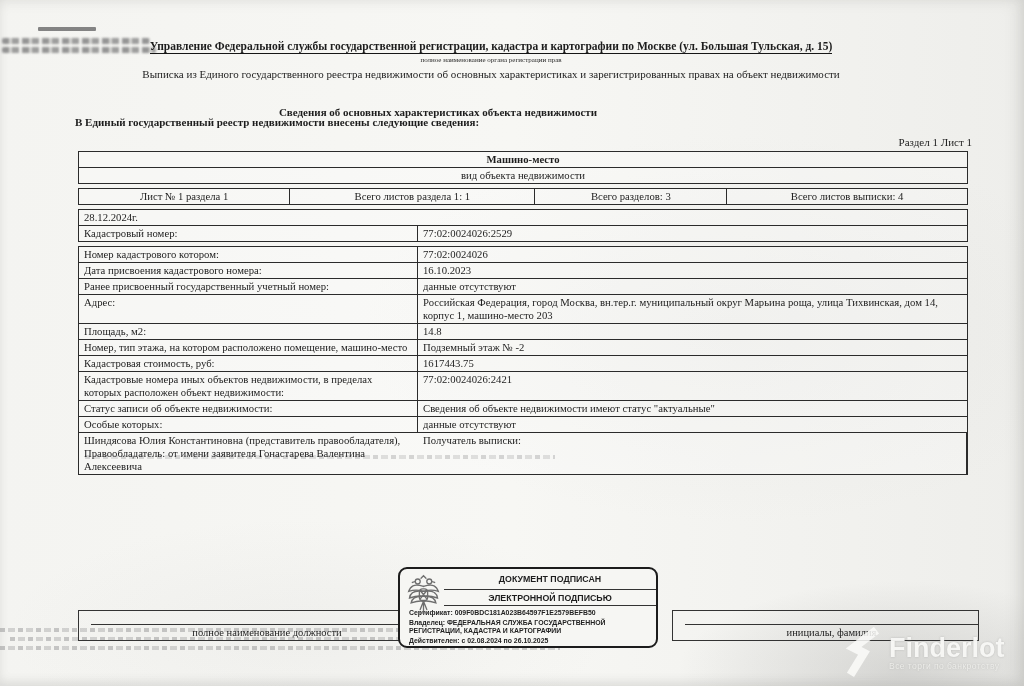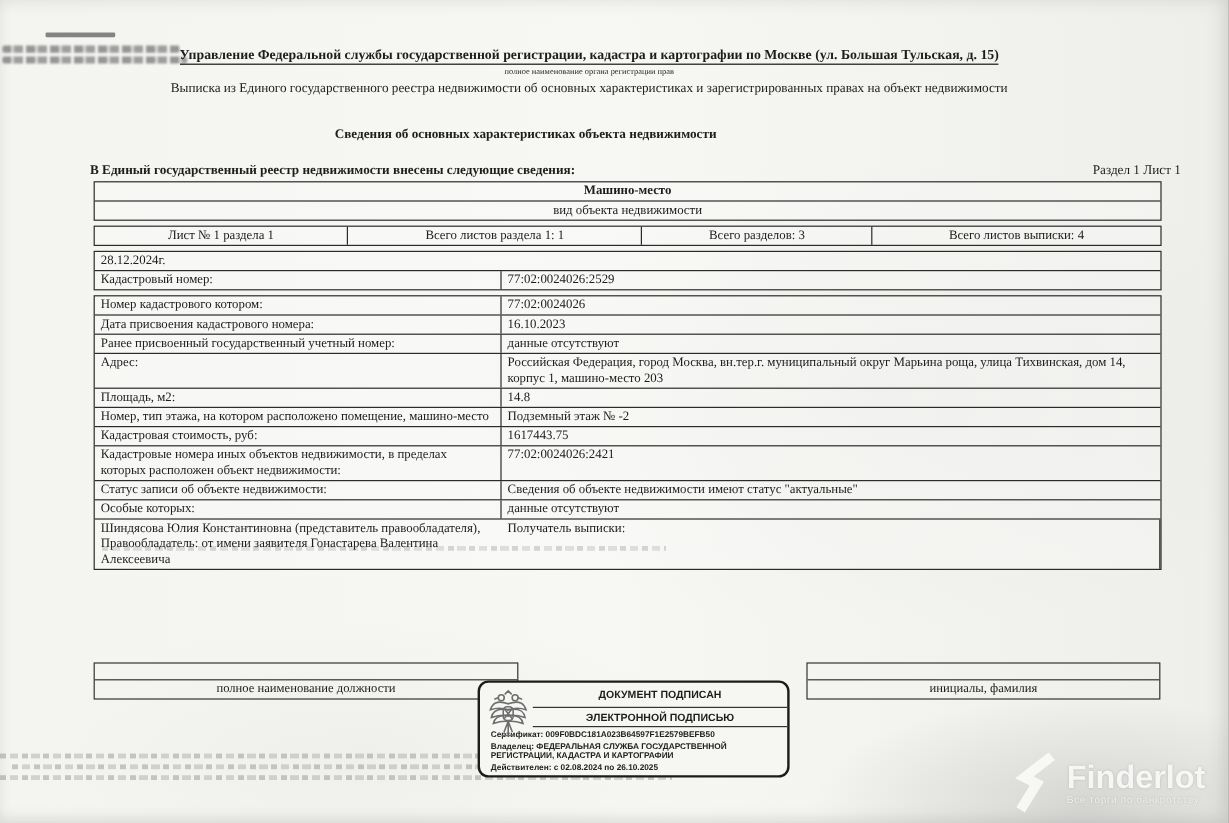--- a/index.html
+++ b/index.html
@@ -28,7 +28,7 @@
   .hdr .authority-caption { font-size:7px; margin-top:2px; color:#2a2a2a; }
   .doc-title { position:absolute; top:68px; left:0; width:982px; text-align:center; font-size:11px; }
   .section-title { position:absolute; top:106px; left:0; width:876px; text-align:center; font-size:11px; font-weight:600; }
-  .intro { position:absolute; top:136px; left:75px; font-size:11px; font-weight:bold; }
+  .intro { position:absolute; top:116px; left:75px; font-size:11px; font-weight:bold; }
   .section-label { position:absolute; top:136px; left:16px; width:968px; text-align:right; font-size:11px; }
   
   .tables { position:absolute; left:78px; top:151px; width:890px; font-size:10.7px; line-height:13px; }

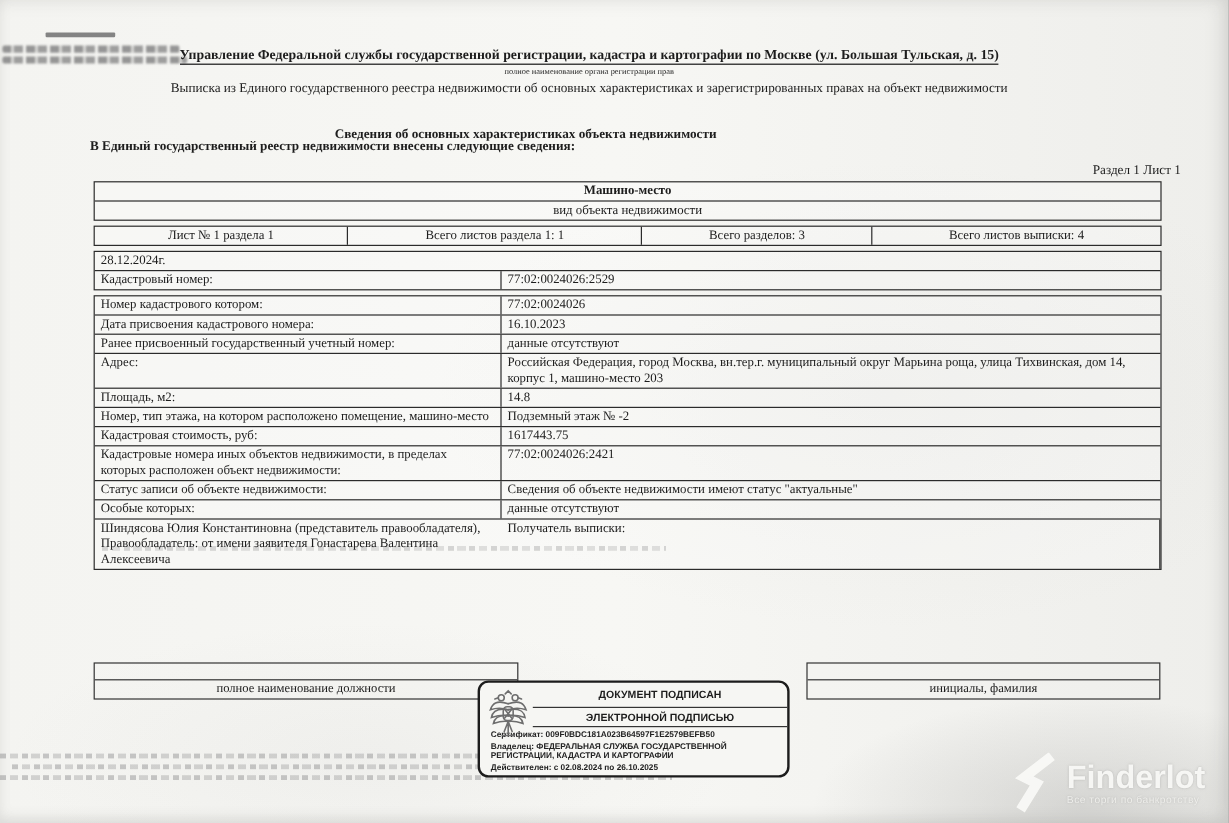--- a/index.html
+++ b/index.html
@@ -29,7 +29,7 @@
   .doc-title { position:absolute; top:68px; left:0; width:982px; text-align:center; font-size:11px; }
   .section-title { position:absolute; top:106px; left:0; width:876px; text-align:center; font-size:11px; font-weight:600; }
   .intro { position:absolute; top:116px; left:75px; font-size:11px; font-weight:bold; }
-  .section-label { position:absolute; top:136px; left:16px; width:968px; text-align:right; font-size:11px; }
+  .section-label { position:absolute; top:136px; left:4px; width:968px; text-align:right; font-size:11px; }
   
   .tables { position:absolute; left:78px; top:151px; width:890px; font-size:10.7px; line-height:13px; }
   .tbl { border:1.2px solid #2b2b2b; background:rgba(255,255,255,0.25); }

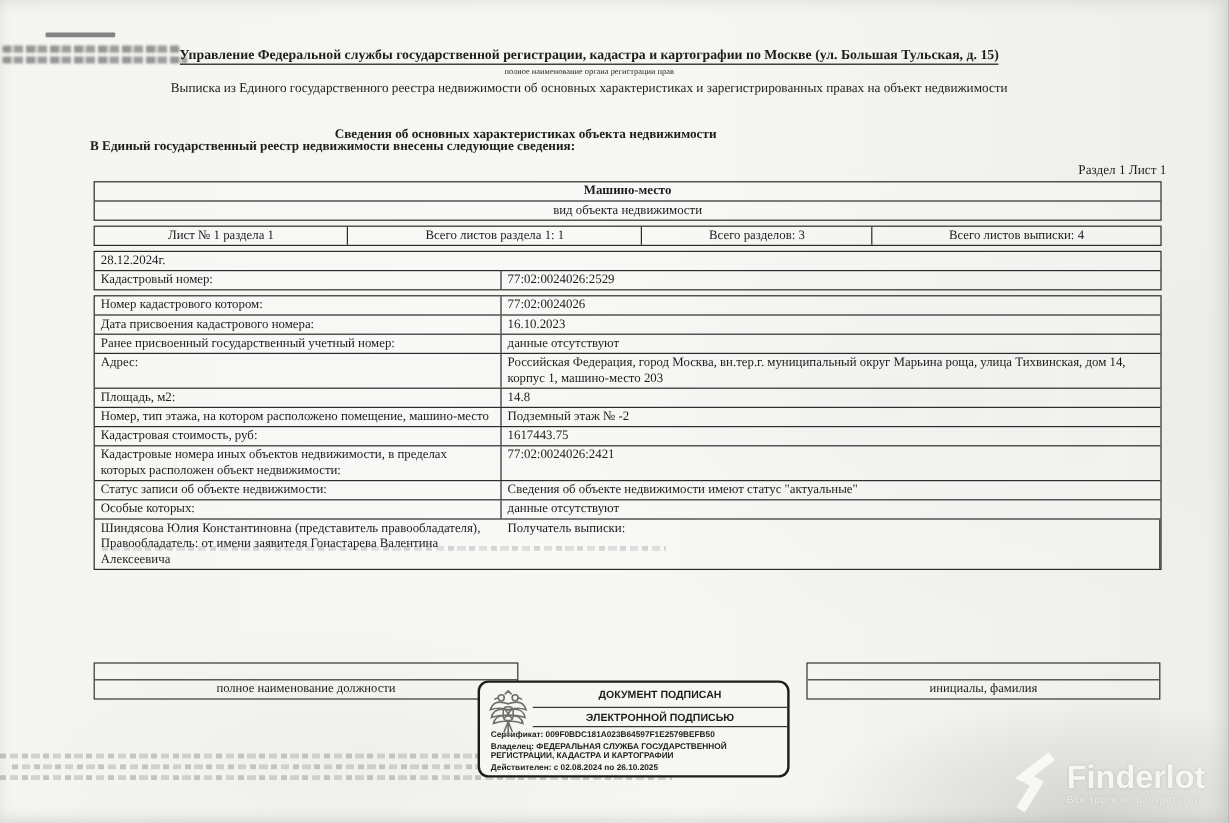--- a/index.html
+++ b/index.html
@@ -46,7 +46,7 @@
   .sheetrow .cell { border-right:1px solid #2b2b2b; }
   .sheetrow .cell:last-child { border-right:none;font-family:Liberation Serif, serif; }
   
-  .sig { position:absolute; top:552px; border:1px solid #333; background:transparent; }
+  .sig { position:absolute; top:610px; border:1px solid #333; background:transparent;padding-left:12px; }
   .sig-left { left:78px; width:352px; }
   .sig-right { left:672px; width:293px; }
   .sig .blankrow { height:13px; border-bottom:1px solid #333; }

